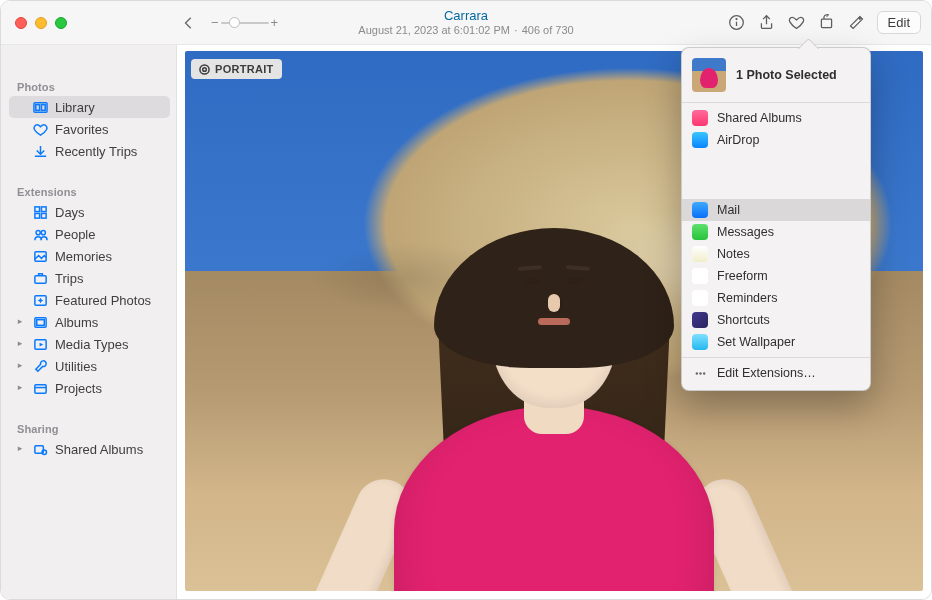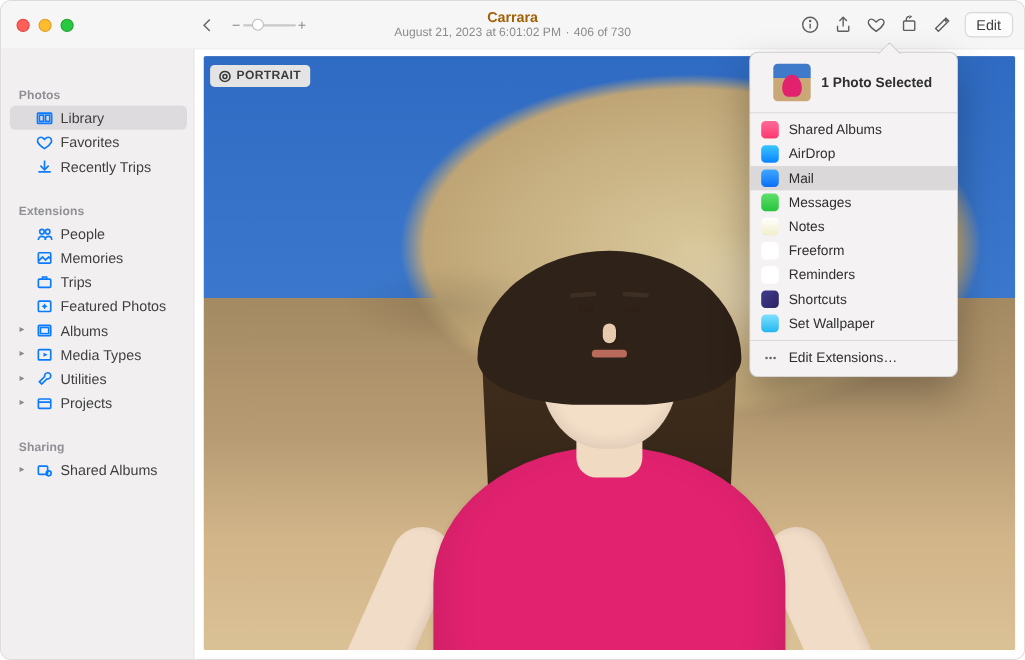--- a/index.html
+++ b/index.html
@@ -19,7 +19,7 @@
   .ztrack { position:absolute; top:4px; left:0; right:0; height:2px; background:#c9c9c9; border-radius:1px;}
   .zknob { position:absolute; top:-1px; left:8px; width:11px; height:11px; background:#fff; border:1px solid #bdbdbd; border-radius:50%; }
   .tb-center { position:absolute; left:50%; transform:translateX(-50%); text-align:center; line-height:1.15;}
-  .tb-title { font-size:13px; font-weight:700; color:#a16207; }
+  .tb-title { font-size:13px; font-weight:400; color:#0369a1; }
   .tb-sub { font-size:11px; color:#8b8b8b; display:flex; gap:4px; justify-content:center; }
   .tb-right { margin-left:auto; display:flex; align-items:center; gap:2px; padding-right:10px; }
   .tb-icon { width:28px; height:26px; display:flex; align-items:center; justify-content:center; color:#5e5e5e; border-radius:6px; }

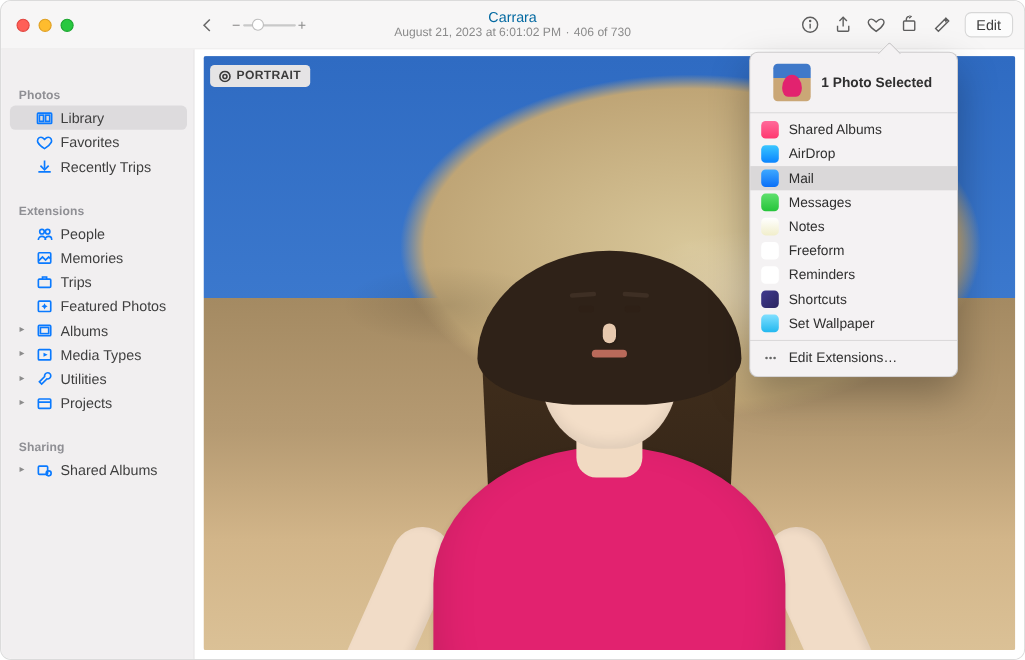--- a/index.html
+++ b/index.html
@@ -69,7 +69,7 @@
 
   .share-popover { position:absolute; top:2px; right:60px; width:190px; background:#f4f2f3; border:1px solid rgba(0,0,0,.16); border-radius:8px; box-shadow:0 16px 36px rgba(0,0,0,.28); padding-bottom:6px; }
   .share-popover:before{ content:""; position:absolute; top:-7px; right:54px; width:14px; height:14px; background:#f4f2f3; border-left:1px solid rgba(0,0,0,.16); border-top:1px solid rgba(0,0,0,.16); transform:rotate(45deg); border-top-left-radius:3px;}
-  .sh-header{ display:flex; align-items:center; gap:10px; padding:10px 12px 10px 10px;justify-content:center; }
+  .sh-header{ display:flex; align-items:center; gap:10px; padding:10px 12px 10px 10px; }
   .sh-thumb{ width:34px; height:34px; border-radius:4px; background: linear-gradient(180deg,#3f79c9 0 38%, #caa776 38% 100%); position:relative; overflow:hidden;}
   .sh-thumb::after{ content:""; position:absolute; left:8px; top:10px; width:18px; height:20px; background:#e2226f; border-radius:50% 50% 30% 30%/60% 60% 40% 40%; }
   .sh-title{ font-size:12.5px; font-weight:700; color:#2f2f2f;}

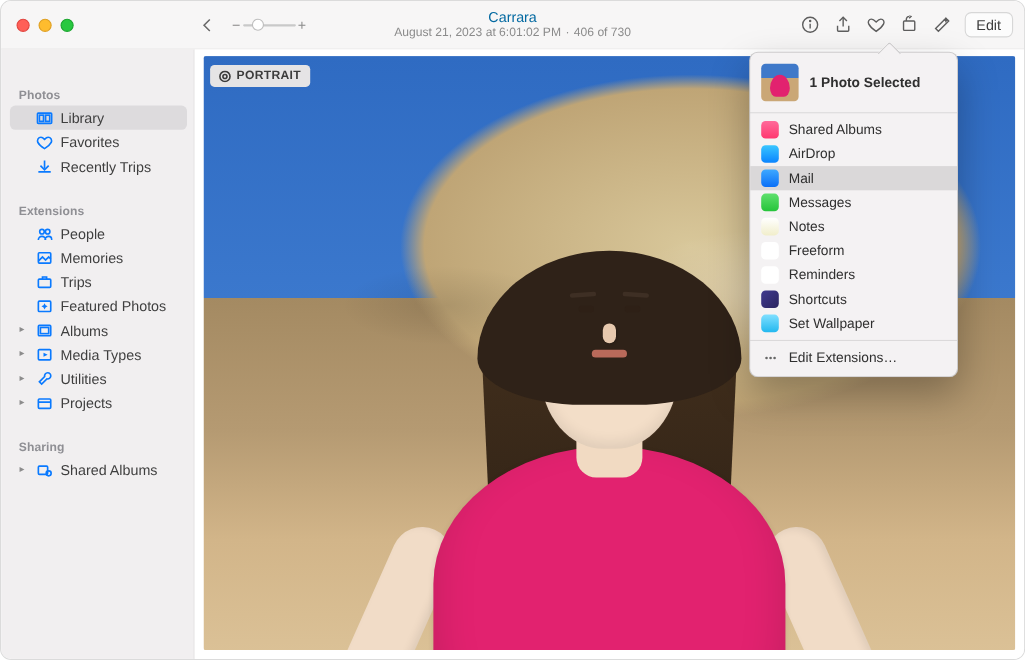--- a/index.html
+++ b/index.html
@@ -198,6 +198,18 @@
           <span class="disc"></span>
           <span class="ico">
             <svg viewBox="0 0 16 16">
+              <rect x="2" y="2" width="5" height="5"></rect>
+              <rect x="9" y="2" width="5" height="5"></rect>
+              <rect x="2" y="9" width="5" height="5"></rect>
+              <rect x="9" y="9" width="5" height="5"></rect>
+            </svg>
+          </span>
+          <span class="lbl">Days</span>
+        </div>
+        <div class="sb-item">
+          <span class="disc"></span>
+          <span class="ico">
+            <svg viewBox="0 0 16 16">
               <circle cx="5.5" cy="6" r="2.2"></circle>
               <circle cx="11" cy="6" r="2.2"></circle>
               <path d="M2 14c0-2 1.6-3.5 3.5-3.5S9 12 9 14M8.5 14c0-2 1.6-3.5 3.5-3.5S15 12 15 14"></path>

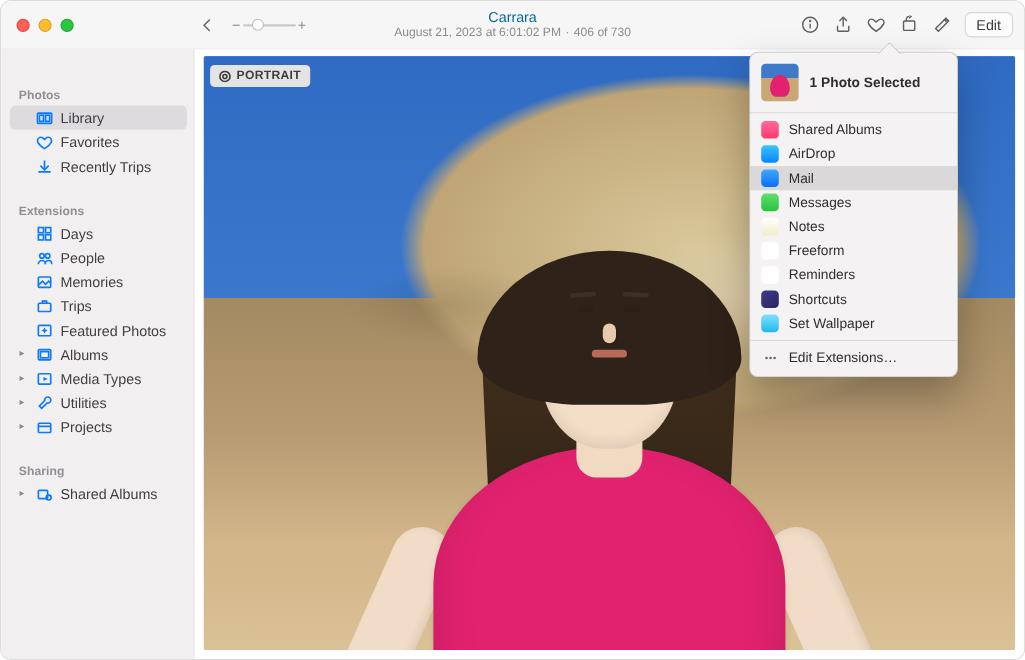--- a/index.html
+++ b/index.html
@@ -75,7 +75,7 @@
   .sh-title{ font-size:12.5px; font-weight:700; color:#2f2f2f;}
   .sh-sep{ height:1px; background:rgba(0,0,0,.10); margin:0 0 4px 0;}
   .sh-item{ display:flex; align-items:center; gap:9px; height:22px; padding:0 10px; font-size:12.5px; color:#2f2f2f;}
-  .sh-item.hl{ background:#dad8d9; }
+  .sh-item.hl{ background:#dad8d9;margin-top:48px; }
   .sh-item .shico{ width:16px; height:16px; border-radius:4px; display:flex; align-items:center; justify-content:center; color:#fff; }
   .shico svg{ width:11px; height:11px; fill:currentColor; }
   .col-shared{ background:linear-gradient(#ff6a9a,#ff3870);}

